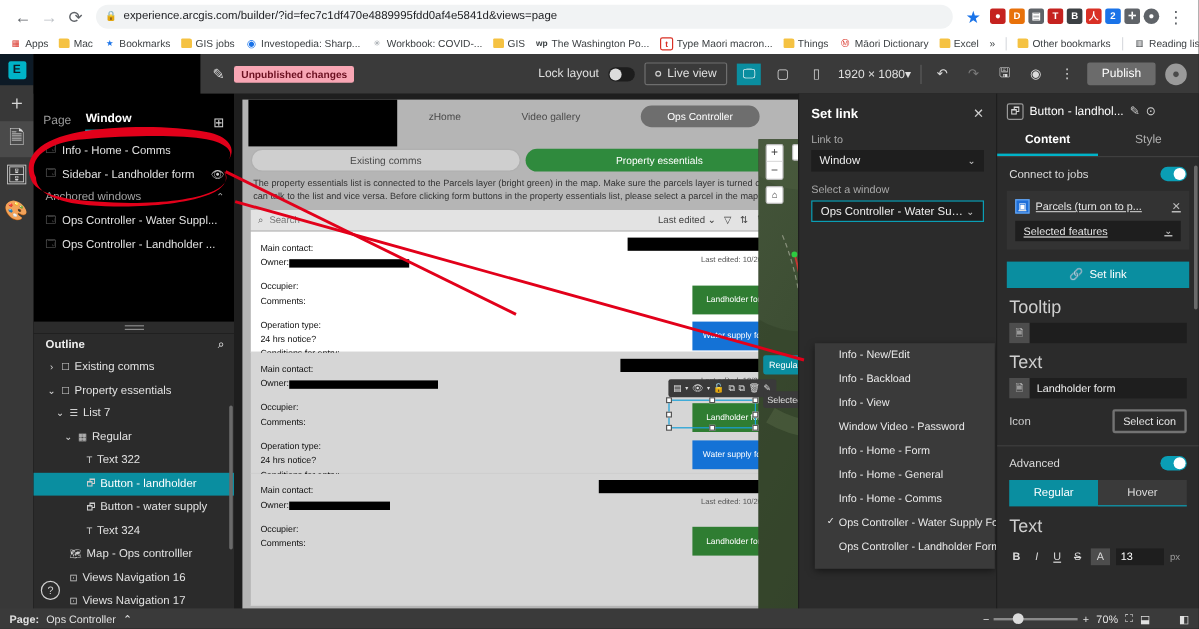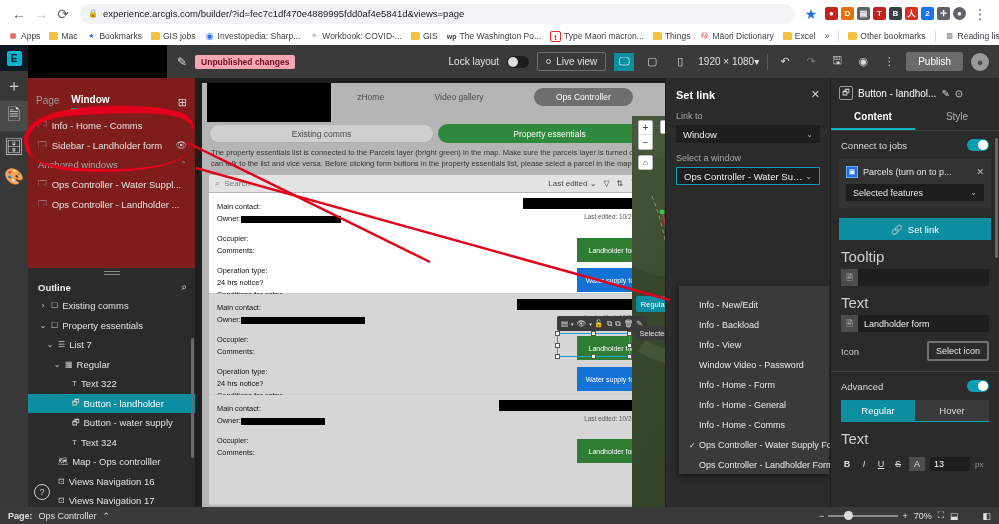--- a/index.html
+++ b/index.html
@@ -68,7 +68,7 @@
   
   #left-panel {
     position: absolute; left: 28px; top: 0; width: 167px; height: 479px;
-    background: #7f1d1d; color: #d8d8d8;
+    background: #000000; color: #d8d8d8;
   }
   #black-banner {
     position: absolute; left: 0; top: 0; width: 167px; height: 33px; background: #000;

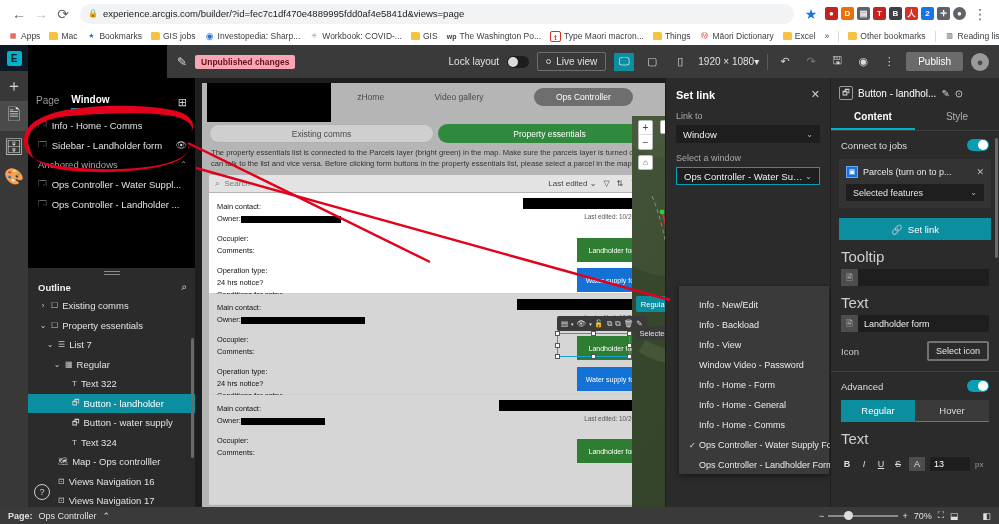--- a/index.html
+++ b/index.html
@@ -289,7 +289,7 @@
   .ins-row .lbl { font-size: 9.5px; color: #dcdcdc; }
   .toggle { margin-left: auto; width: 22px; height: 12px; border-radius: 6px; background: #0a9eb5; position: relative; cursor: pointer; }
   .toggle .knob { position: absolute; right: 1px; top: 1px; width: 10px; height: 10px; border-radius: 50%; background: #fff; }
-  #data-card { margin: 8px 8px 0 8px; background: #333; padding: 7px; }
+  #data-card { margin: 8px 8px 0 8px; background: #333; padding: 7px; text-decoration: underline; }
   #data-card .top { display: flex; align-items: center; gap: 5px; }
   #data-card .lyr-ico { width: 12px; height: 12px; background: #1e6fd9; border: 1px solid #6aa8f0; display: flex; align-items: center; justify-content: center; font-size: 7px; color: #fff; }
   #data-card .lyr-name { font-size: 9px; color: #e6e6e6; overflow: hidden; text-overflow: ellipsis; white-space: nowrap; flex: 1; }

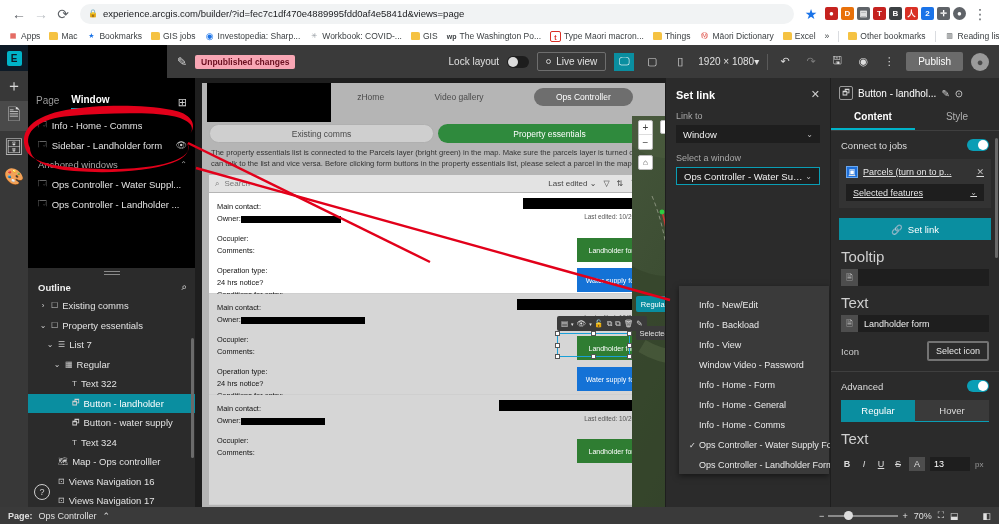--- a/index.html
+++ b/index.html
@@ -268,7 +268,7 @@
     padding: 4px 0; box-shadow: 0 2px 6px rgba(0,0,0,.5);
   }
   .sl-opt {
-    height: 20px; display: flex; align-items: flex-end; padding: 0 6px 0 10px;
+    height: 20px; display: flex; align-items: flex-start; padding: 0 6px 0 10px;
     font-size: 9px; color: #eaeaea; cursor: pointer; white-space: nowrap;
   }
   .sl-opt .tick { width: 10px; font-size: 8px; color: #eaeaea; flex: none; }

